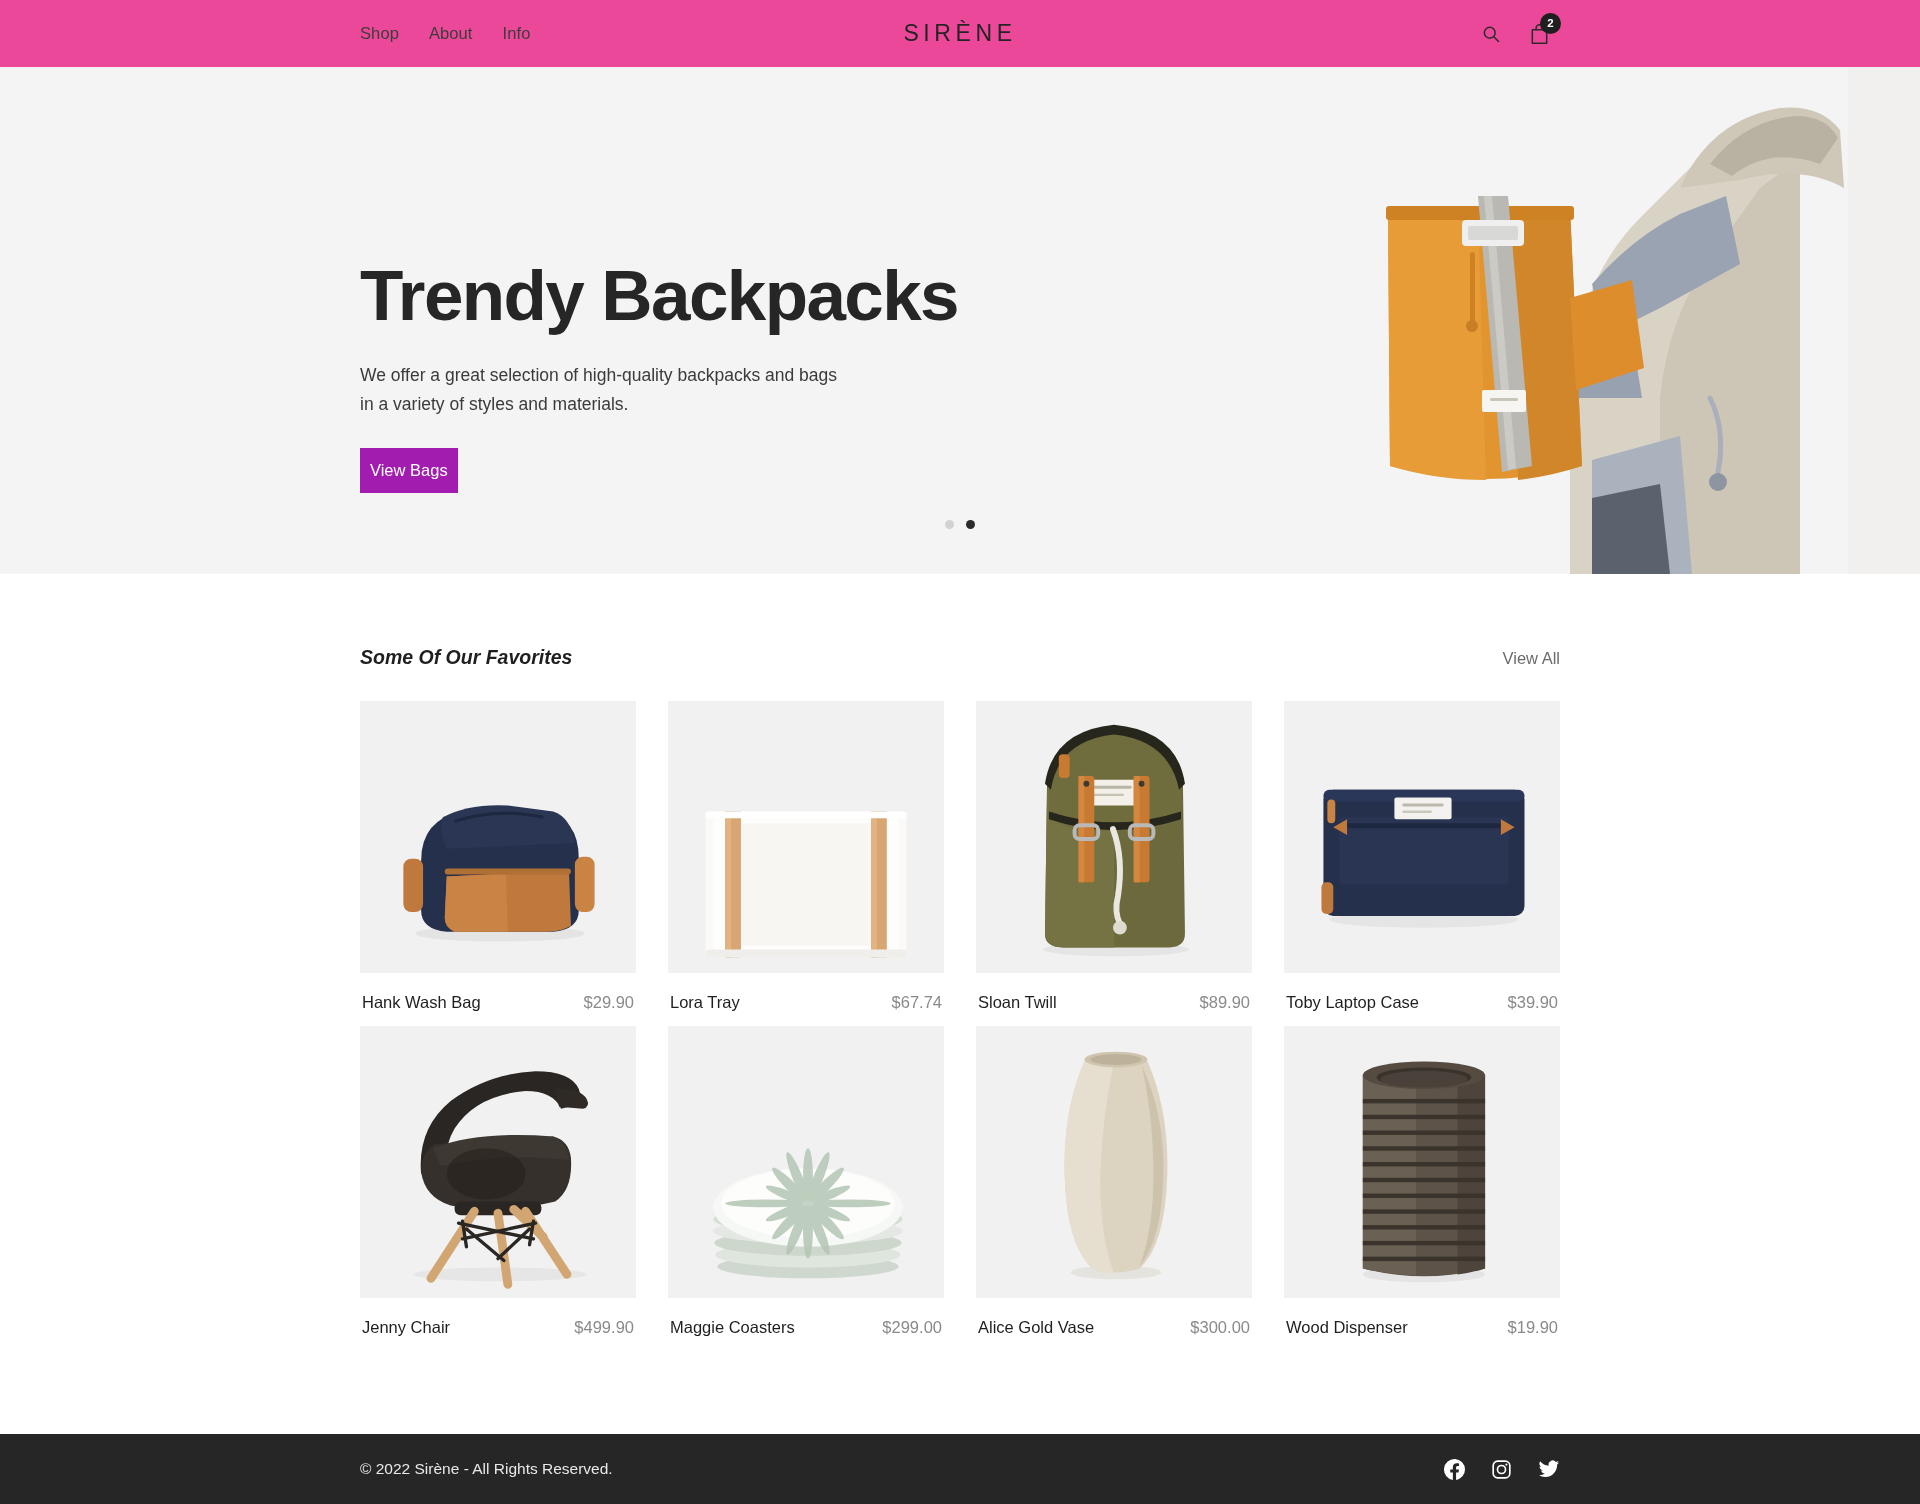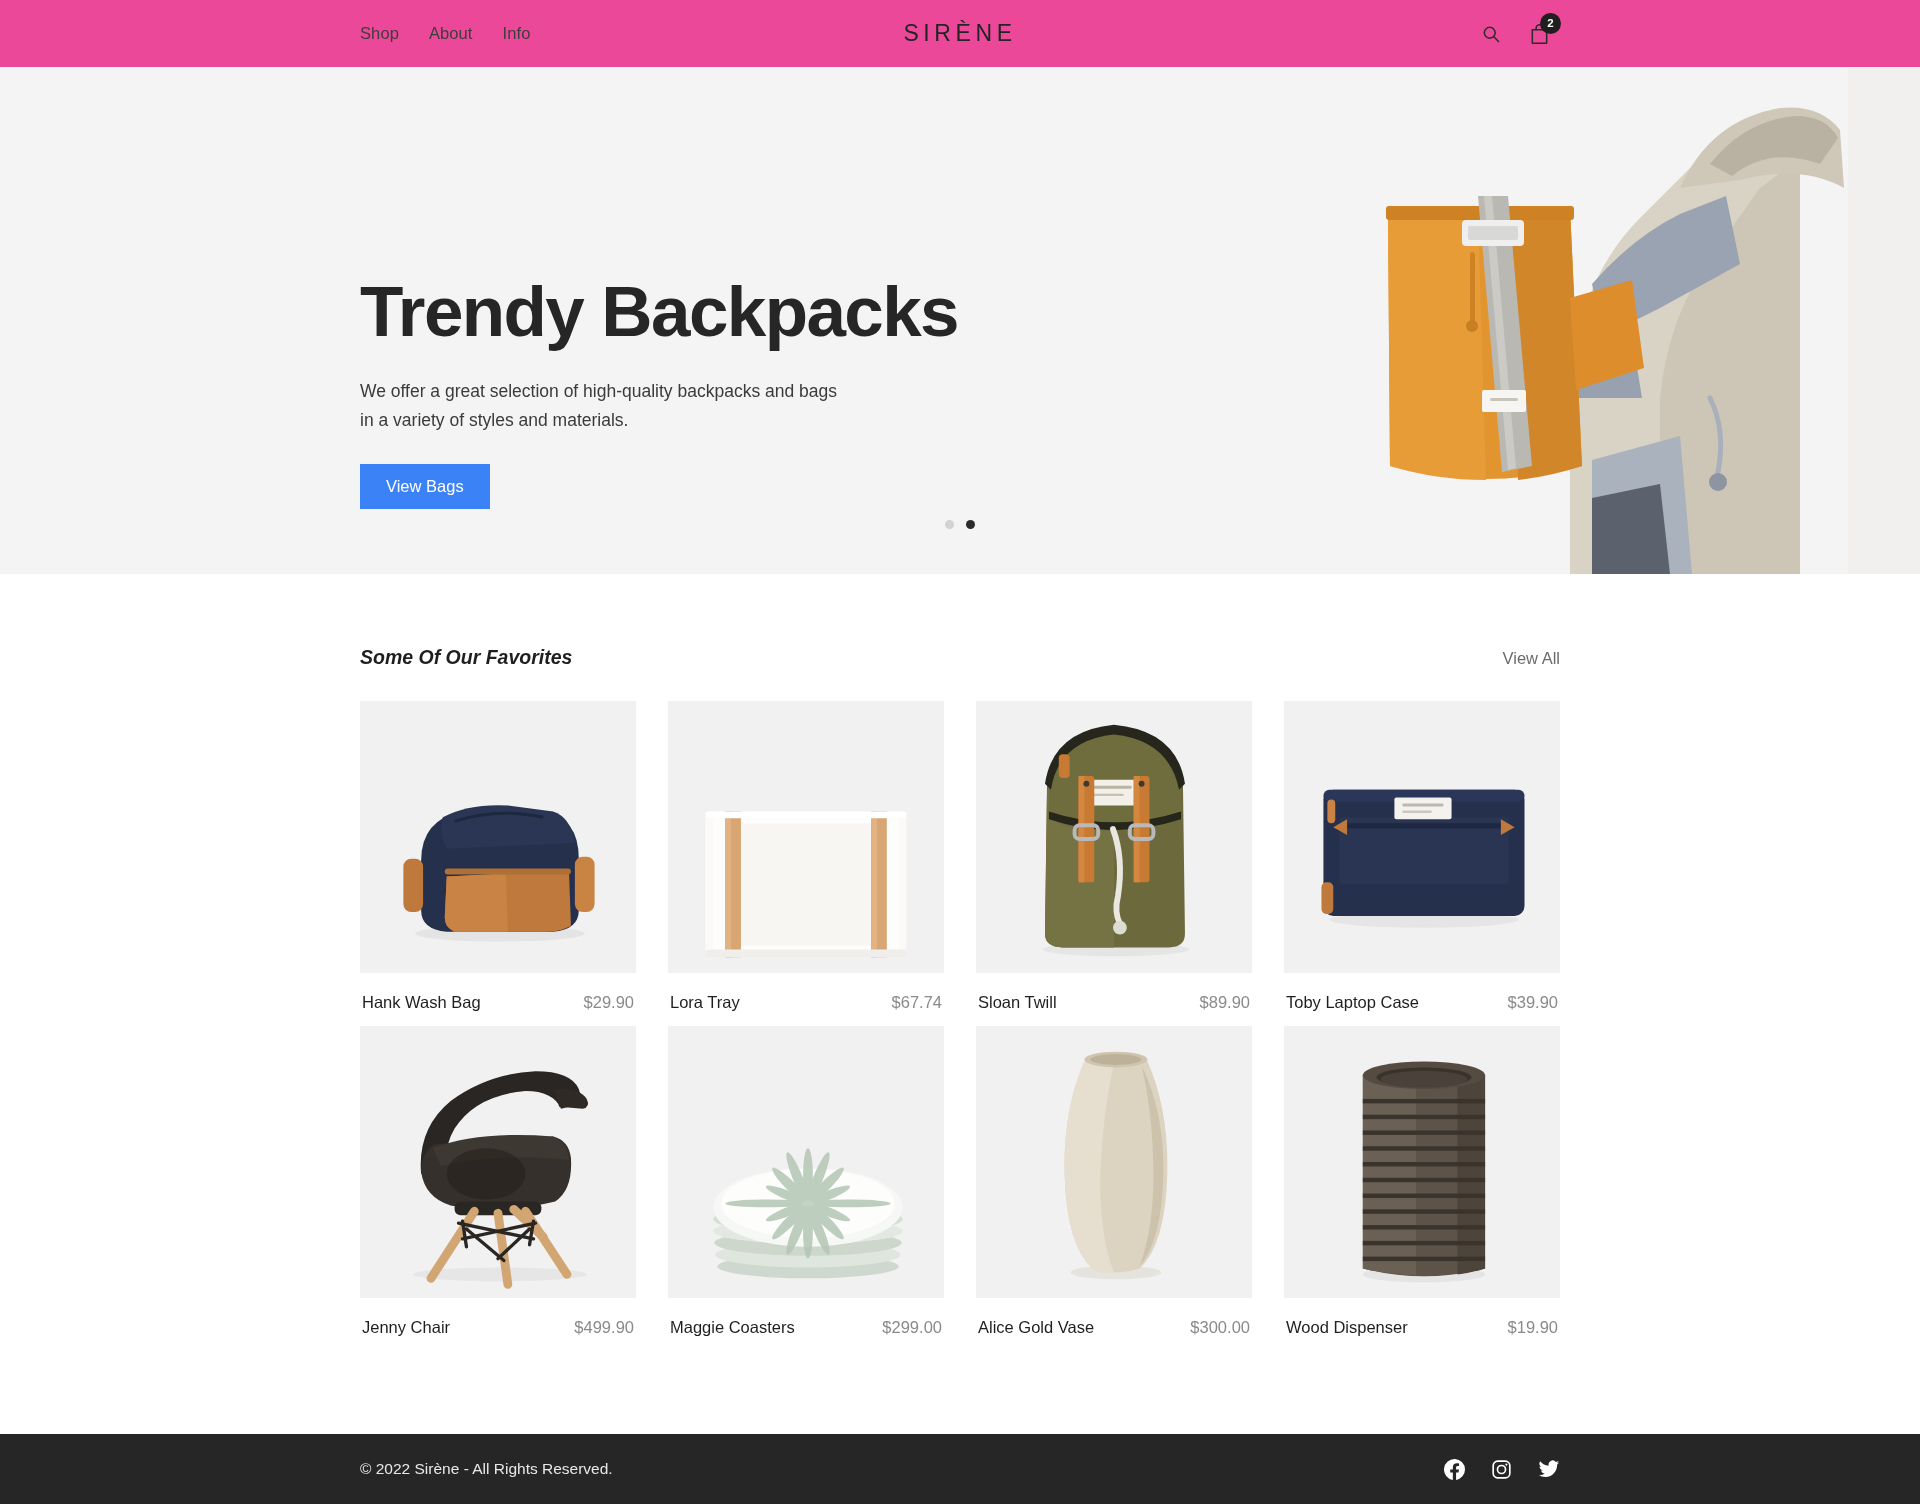--- a/index.html
+++ b/index.html
@@ -84,7 +84,7 @@
   .hero-text {
     position: absolute;
     left: 360px;
-    top: 208px;
+    top: 192px;
     width: 620px;
   }
   .hero-title {

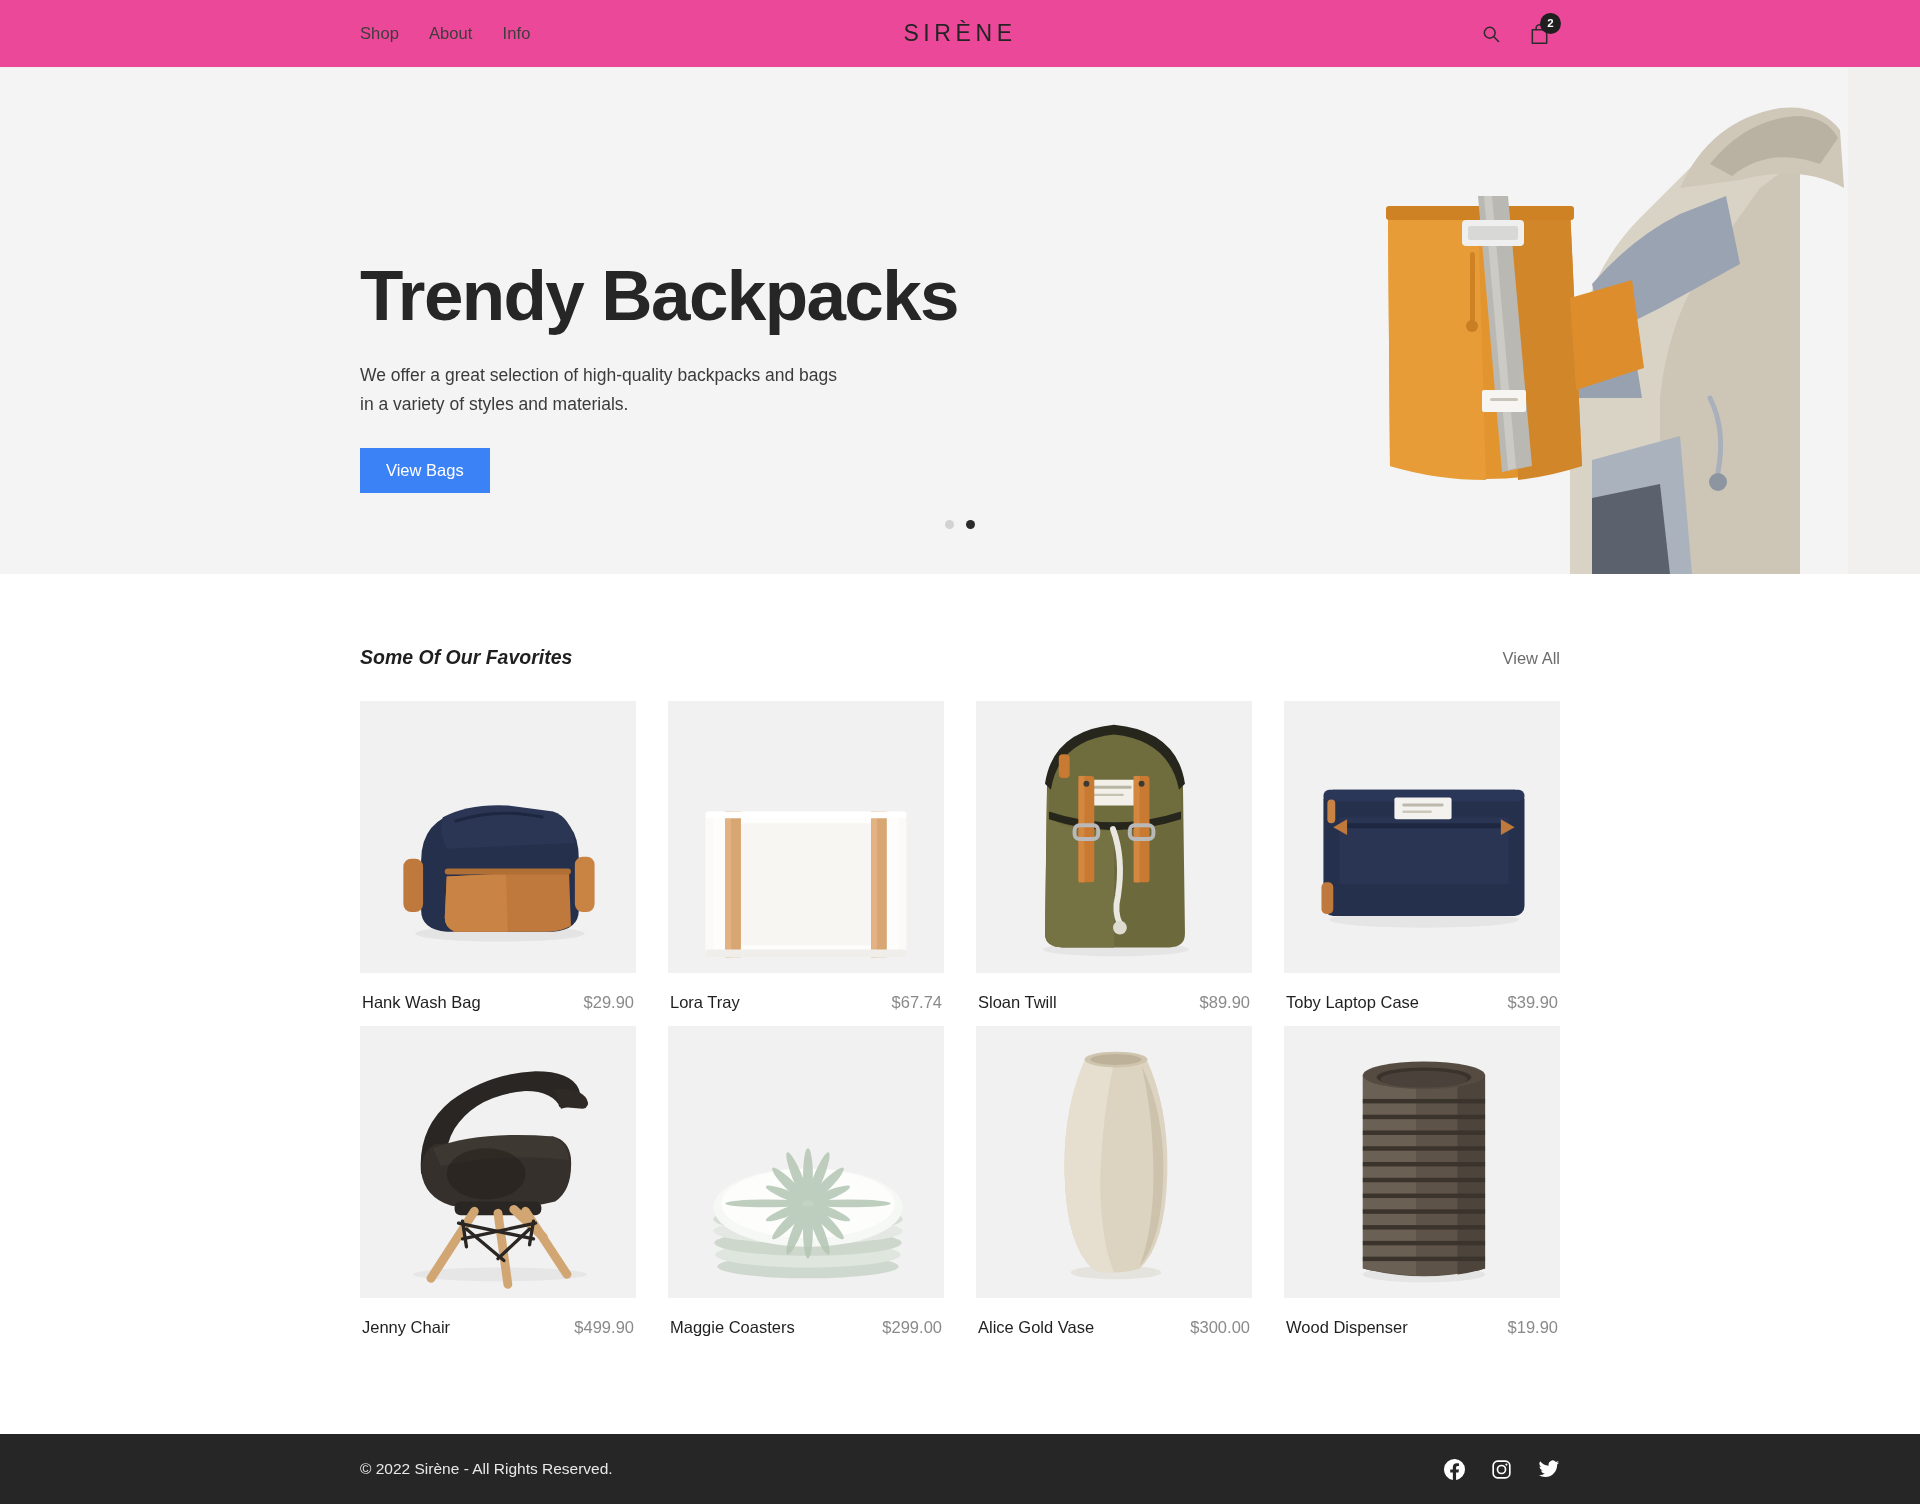--- a/index.html
+++ b/index.html
@@ -104,12 +104,12 @@
   .hero-btn {
     margin-top: 29px;
     display: inline-block;
-    background: #3b82f6;
+    background: #a21caf;
     color: #fff;
     border: none;
     font-family: inherit;
     font-size: 16.5px;
-    padding: 13px 26px;
+    padding: 13px 10px;
     cursor: pointer;
   }
   .dots {

